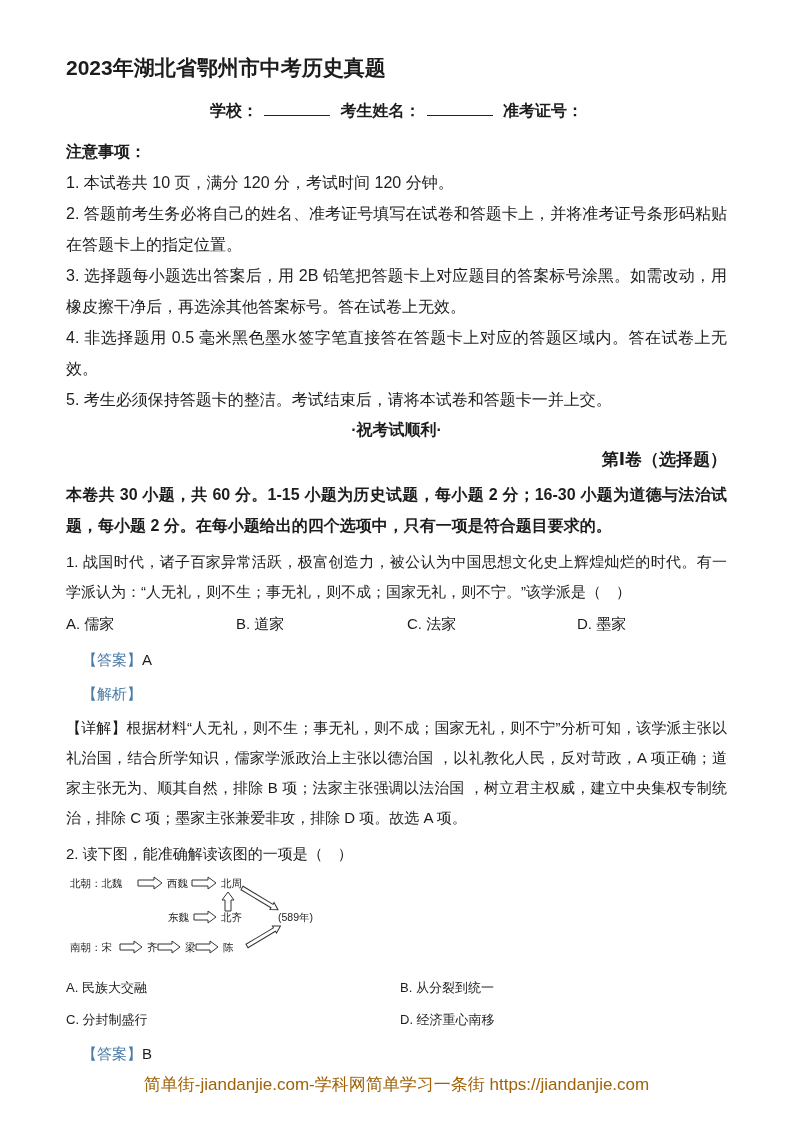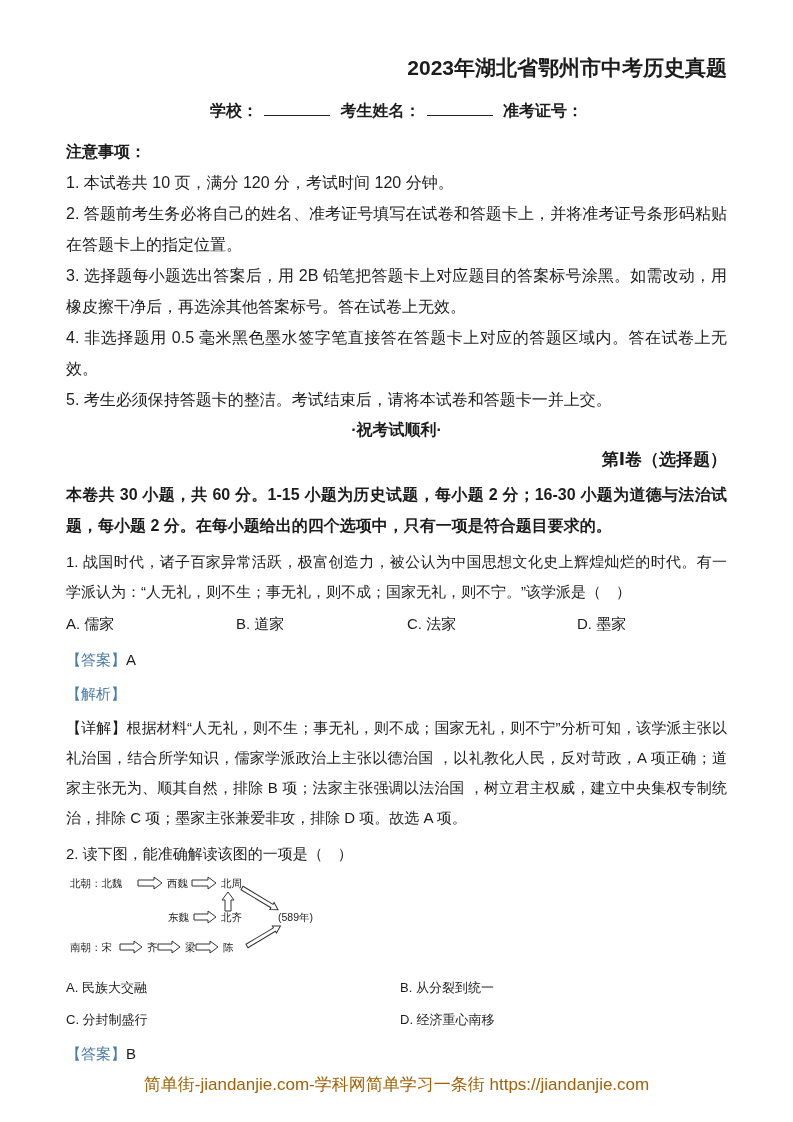--- a/index.html
+++ b/index.html
@@ -10,7 +10,7 @@
     color:#1c1c1c;
   }
   .content { padding:52px 66px 0 66px; }
-  .title { text-align:right; font-size:21px; font-weight:700; margin:0 0 12px 0; line-height:32px; }
+  .title { text-align:left; font-size:21px; font-weight:700; margin:0 0 12px 0; line-height:32px; }
   .header-fields { text-align:center; font-size:16px; font-weight:700; margin:0 0 10px 0; line-height:30px; }
   .blank { display:inline-block; width:66px; height:13px; border-bottom:1.5px solid #222; margin:0 6px; }
   .notice-heading { font-size:16px; font-weight:700; line-height:31px; margin:0; }

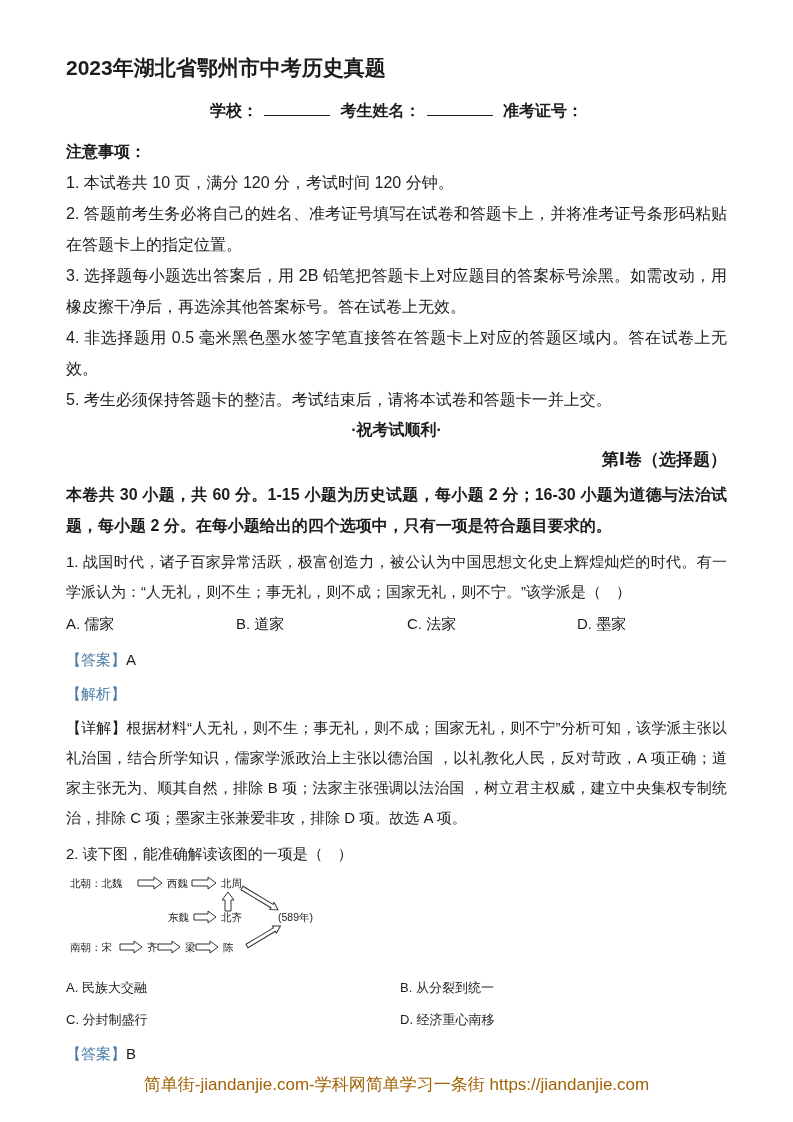--- a/index.html
+++ b/index.html
@@ -21,7 +21,7 @@
   .qtext { font-size:15px; line-height:30px; margin:4px 0 2px 0; text-align:justify; }
   .options4 { display:grid; grid-template-columns:162px 163px 162px 1fr; font-size:15px; line-height:30px; margin:2px 0 6px 0;gap:8px; }
   .options2 { display:grid; grid-template-columns:334px 1fr; font-size:13px; line-height:30px; margin:2px 0 0 0; }
-  .answer-line { font-size:15px; line-height:30px; margin:4px 0; }
+  .answer-line { font-size:15px; line-height:30px; margin:4px 16px; }
   .label-blue { color:#4a7ba6; }
   .detail { font-size:15px; line-height:30px; margin:4px 0 6px 0; text-align:justify; }
   .diagram-wrap { margin:4px 0 4px 2px; }

